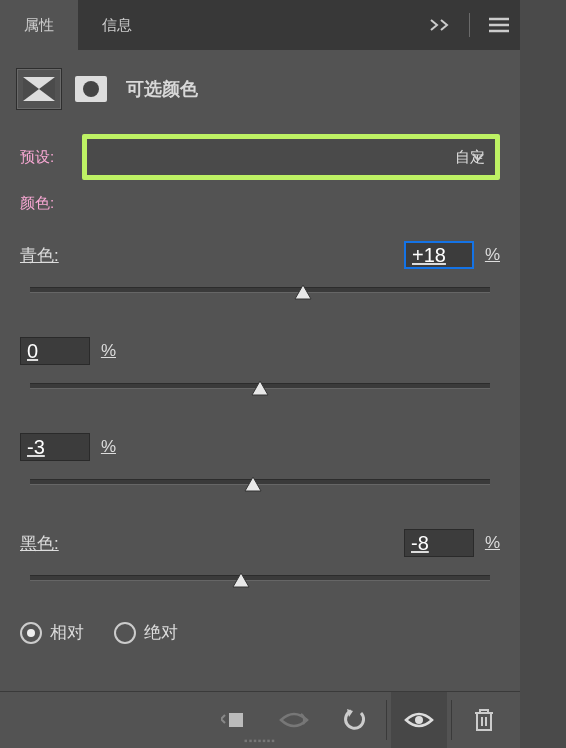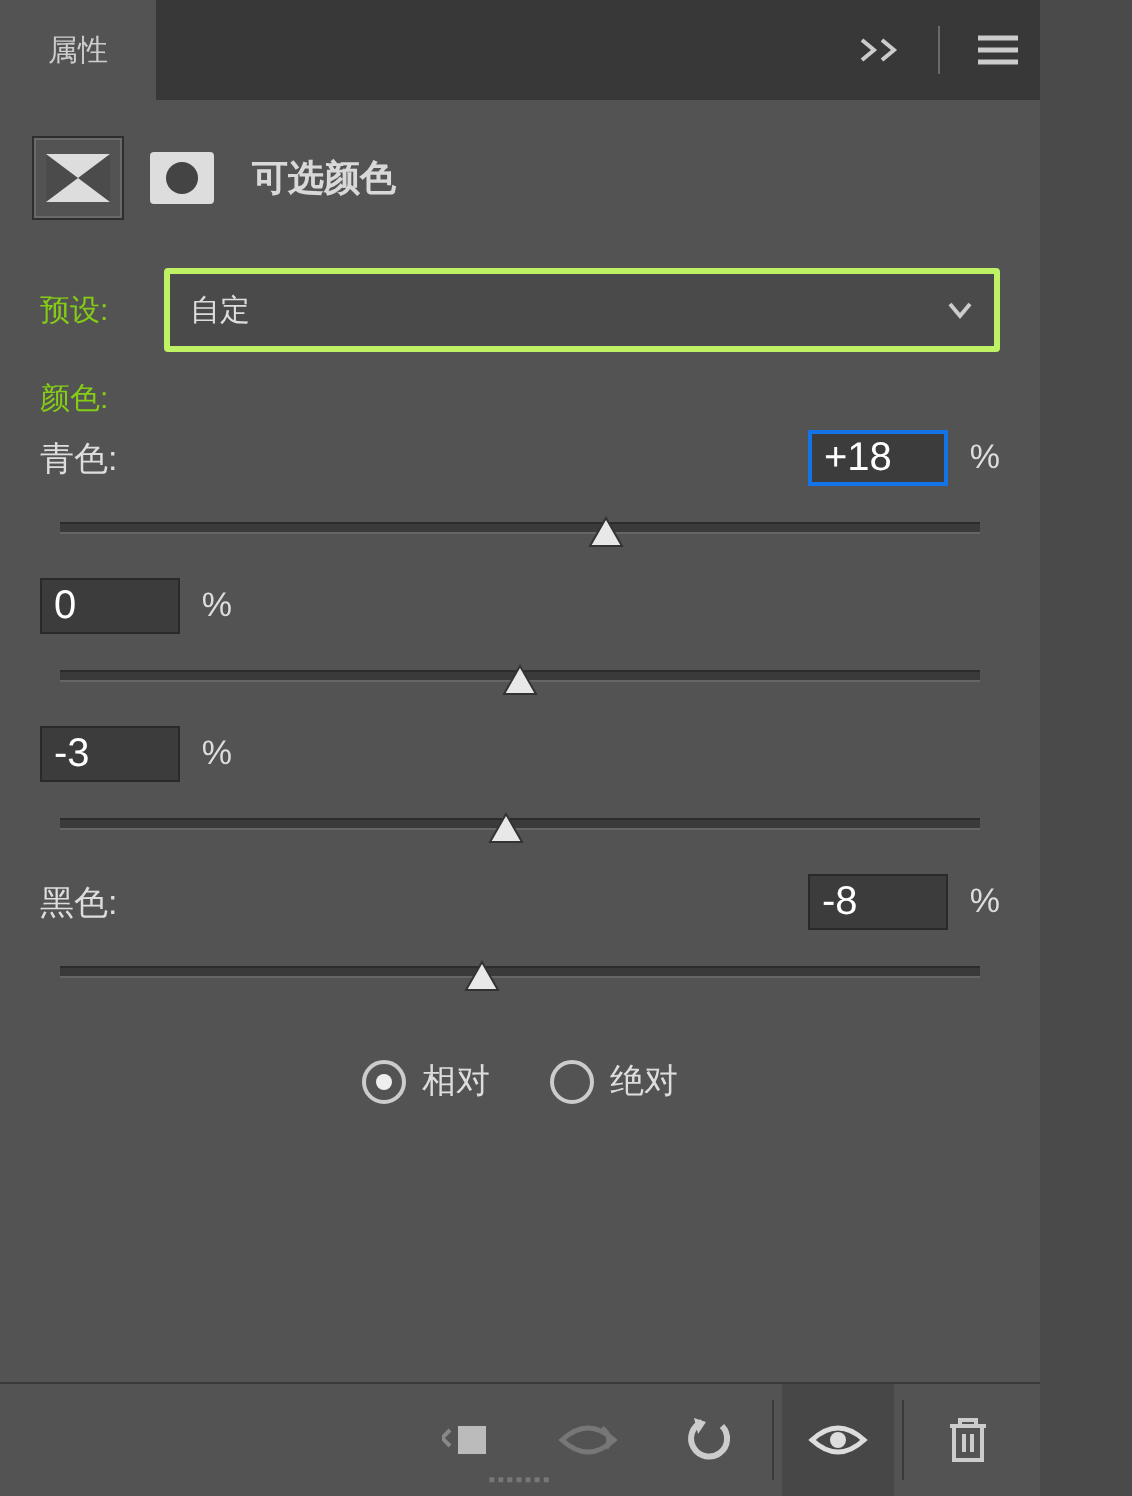--- a/index.html
+++ b/index.html
@@ -48,6 +48,7 @@
 
   <div class="tabs">
     <div class="tab active">属性</div>
+    <div class="tab">信息</div>
     <div class="tabs-spacer"></div>
     <div class="tabs-right">
       <span class="icon">

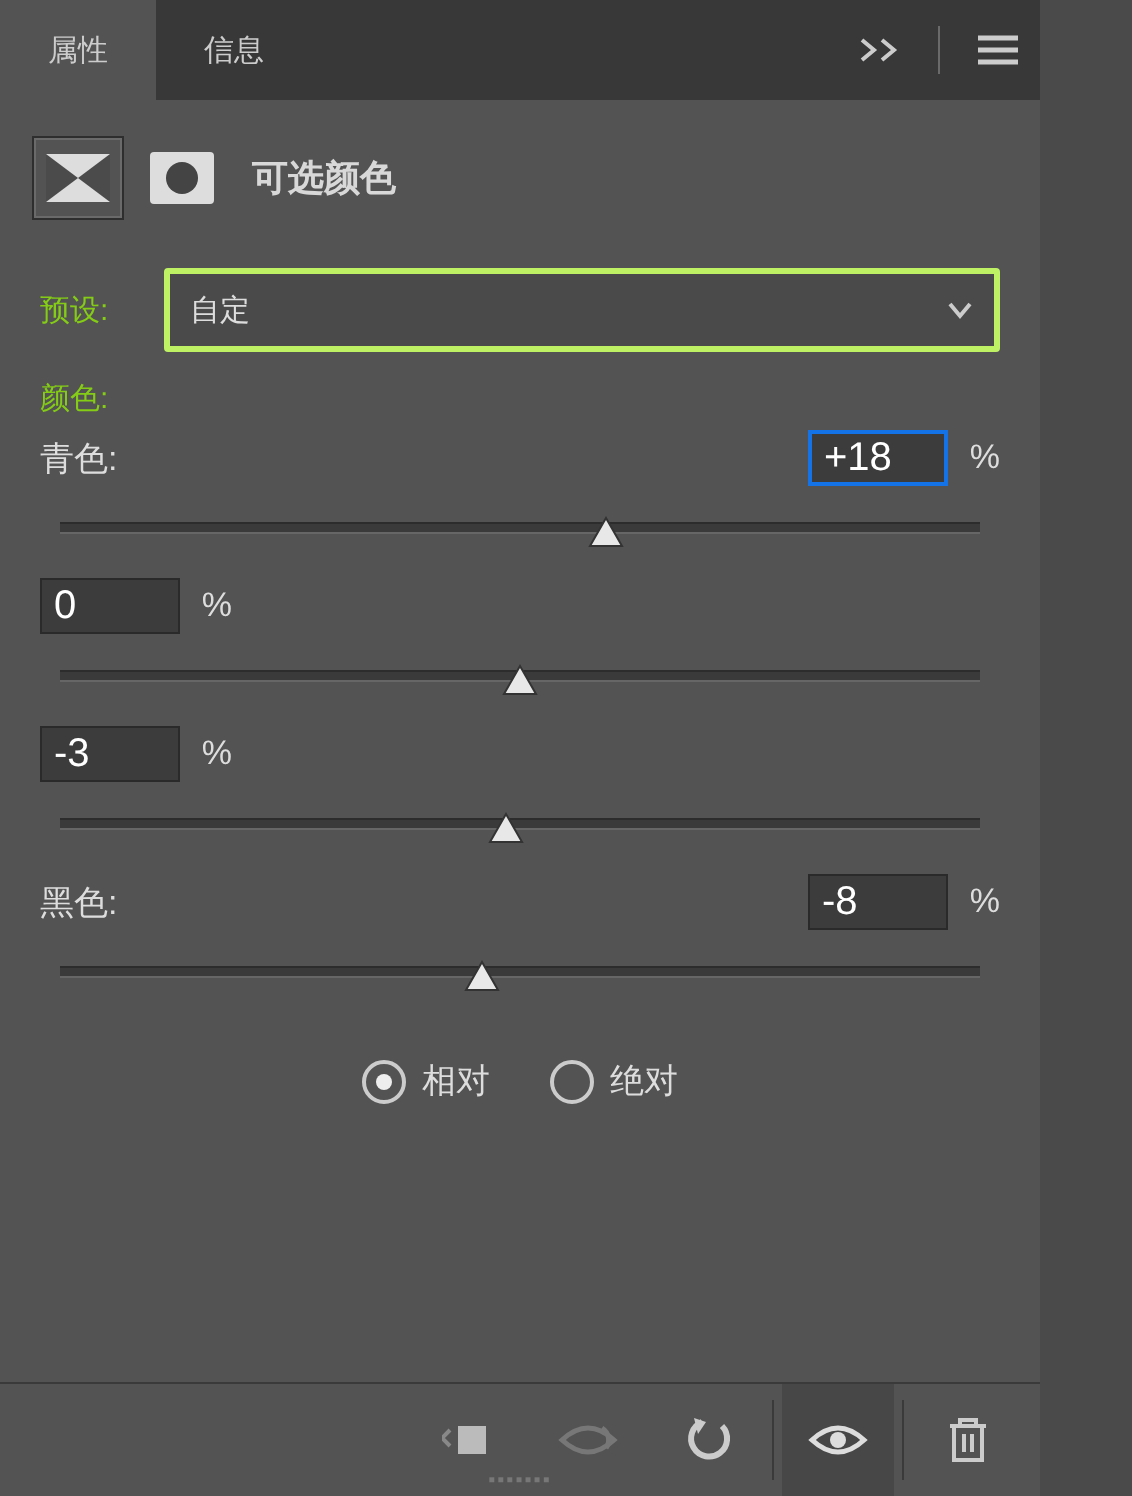--- a/index.html
+++ b/index.html
@@ -16,7 +16,7 @@
   .title{font-size:18px;color:#d8d8d8;margin-left:6px;}
   .form{padding:0 20px;}
   .row{display:flex;align-items:center;margin-top:14px;gap:10px;}
-  .label{width:52px;text-align:left;color:#84cc16;}
+  .label{width:52px;text-align:left;color:#f9a8d4;}
   .select{flex:1;height:36px;background:#4a4a4a;border:3px solid #bef264;border-radius:2px;display:flex;align-items:center;padding:0 10px;position:relative;cursor:pointer;}
   .select .arrow{position:absolute;right:10px;top:50%;transform:translateY(-50%);}
   .swatch{width:24px;height:24px;background:#000;border:1px solid #222;margin-right:8px;}

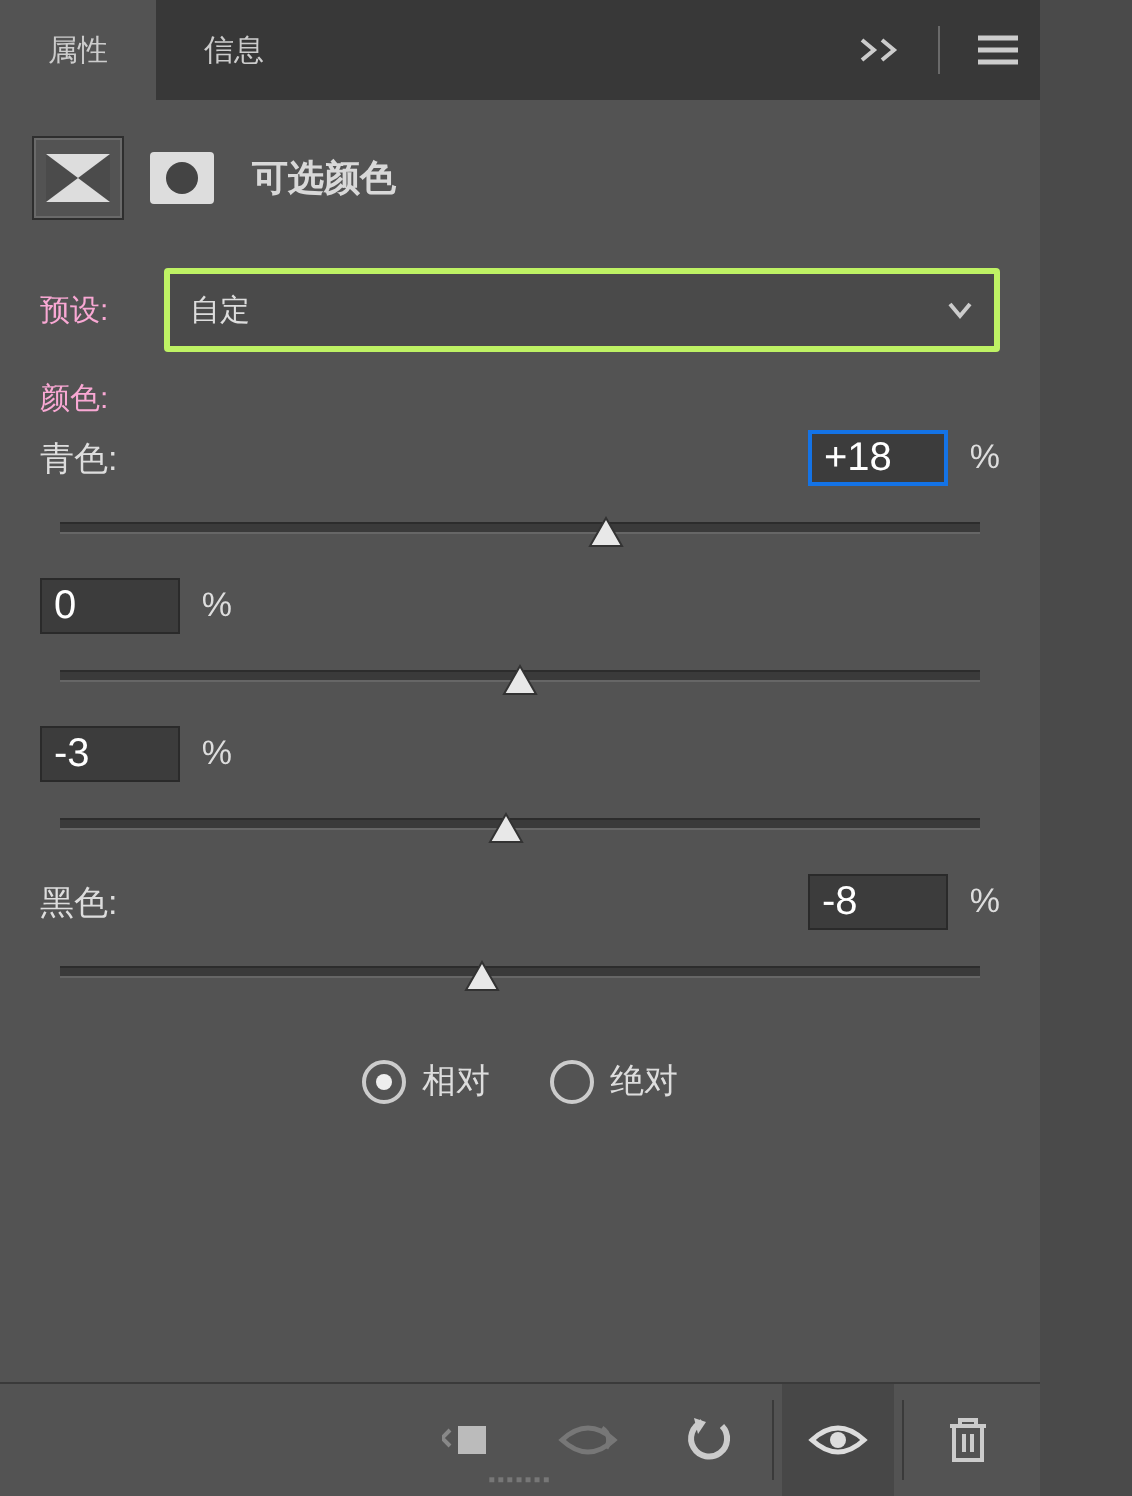--- a/index.html
+++ b/index.html
@@ -17,7 +17,7 @@
   .form{padding:0 20px;}
   .row{display:flex;align-items:center;margin-top:14px;gap:10px;}
   .label{width:52px;text-align:left;color:#f9a8d4;}
-  .select{flex:1;height:36px;background:#4a4a4a;border:3px solid #bef264;border-radius:2px;display:flex;align-items:center;padding:0 10px;position:relative;cursor:pointer;}
+  .select{flex:1;height:36px;background:#4a4a4a;border:5px solid #bef264;border-radius:2px;display:flex;align-items:center;padding:0 10px;position:relative;cursor:pointer;justify-content:flex-end;}
   .select .arrow{position:absolute;right:10px;top:50%;transform:translateY(-50%);}
   .swatch{width:24px;height:24px;background:#000;border:1px solid #222;margin-right:8px;}
   .slider-block{margin-top:6px;}

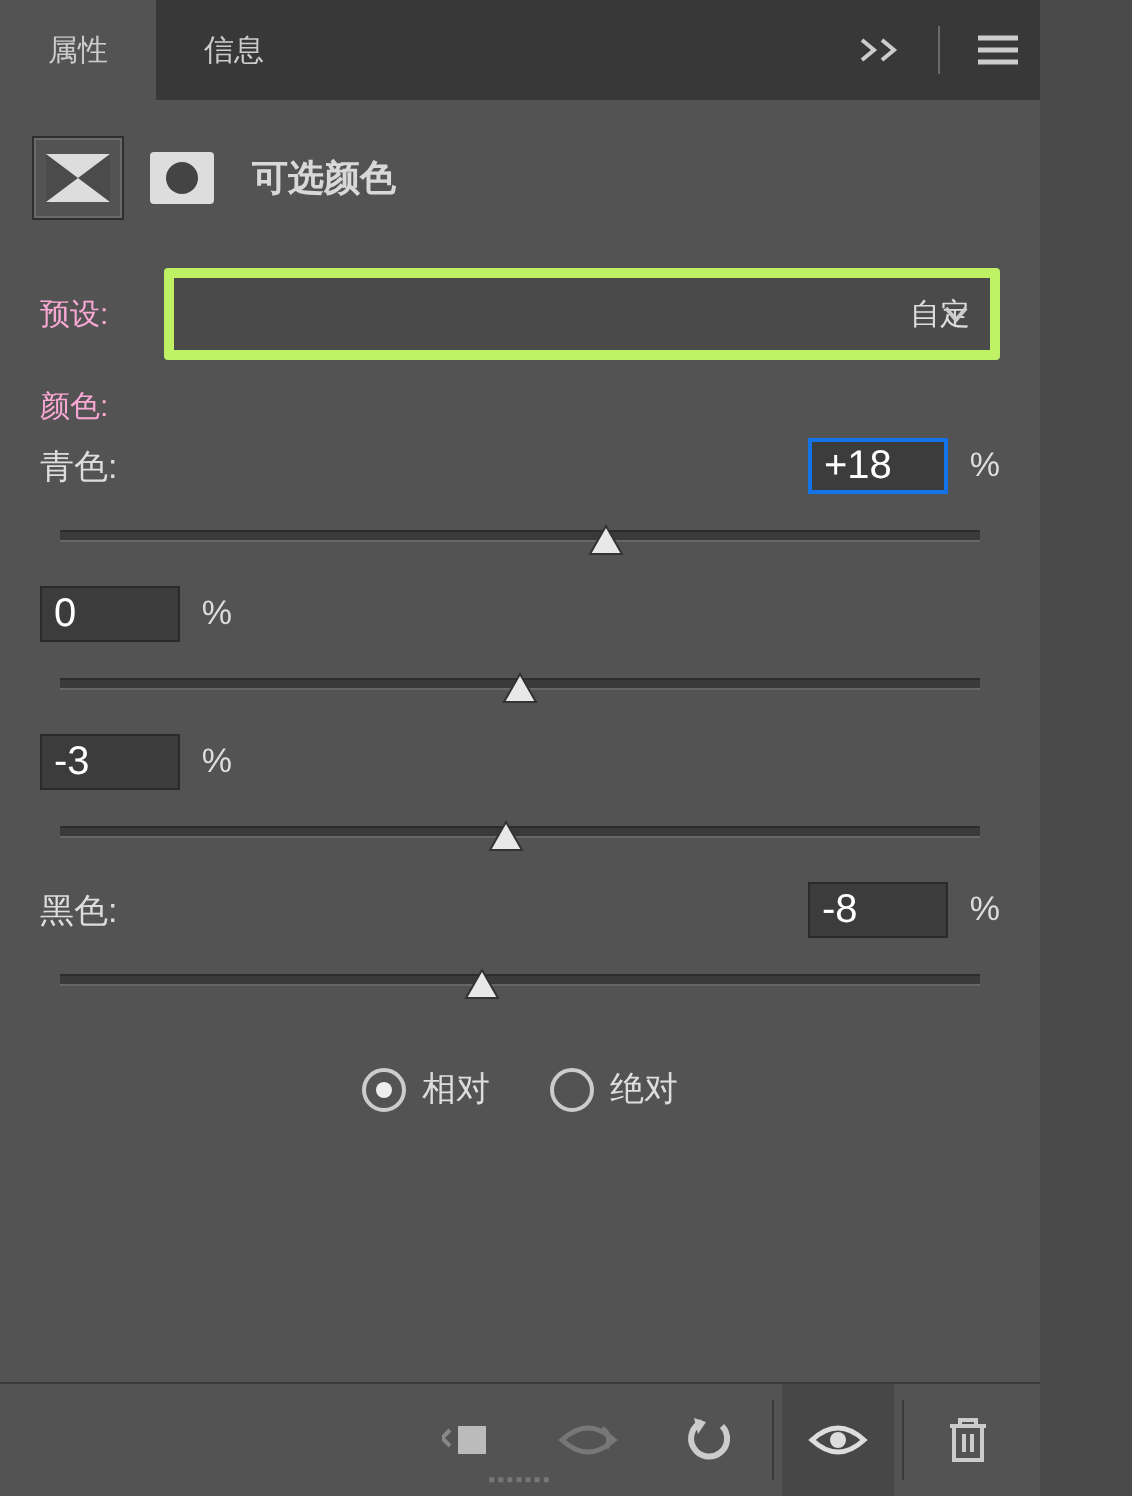--- a/index.html
+++ b/index.html
@@ -20,7 +20,7 @@
   .select{flex:1;height:36px;background:#4a4a4a;border:5px solid #bef264;border-radius:2px;display:flex;align-items:center;padding:0 10px;position:relative;cursor:pointer;justify-content:flex-end;}
   .select .arrow{position:absolute;right:10px;top:50%;transform:translateY(-50%);}
   .swatch{width:24px;height:24px;background:#000;border:1px solid #222;margin-right:8px;}
-  .slider-block{margin-top:6px;}
+  .slider-block{margin-top:28px;text-decoration:underline;}
   .slider-top{display:flex;align-items:center;}
   .slider-label{flex:1;font-size:17px;}
   .num-input{width:70px;height:28px;background:#3c3c3c;border:1px solid #2a2a2a;color:#fff;font-size:20px;padding:0 6px;box-sizing:border-box;text-align:left;}

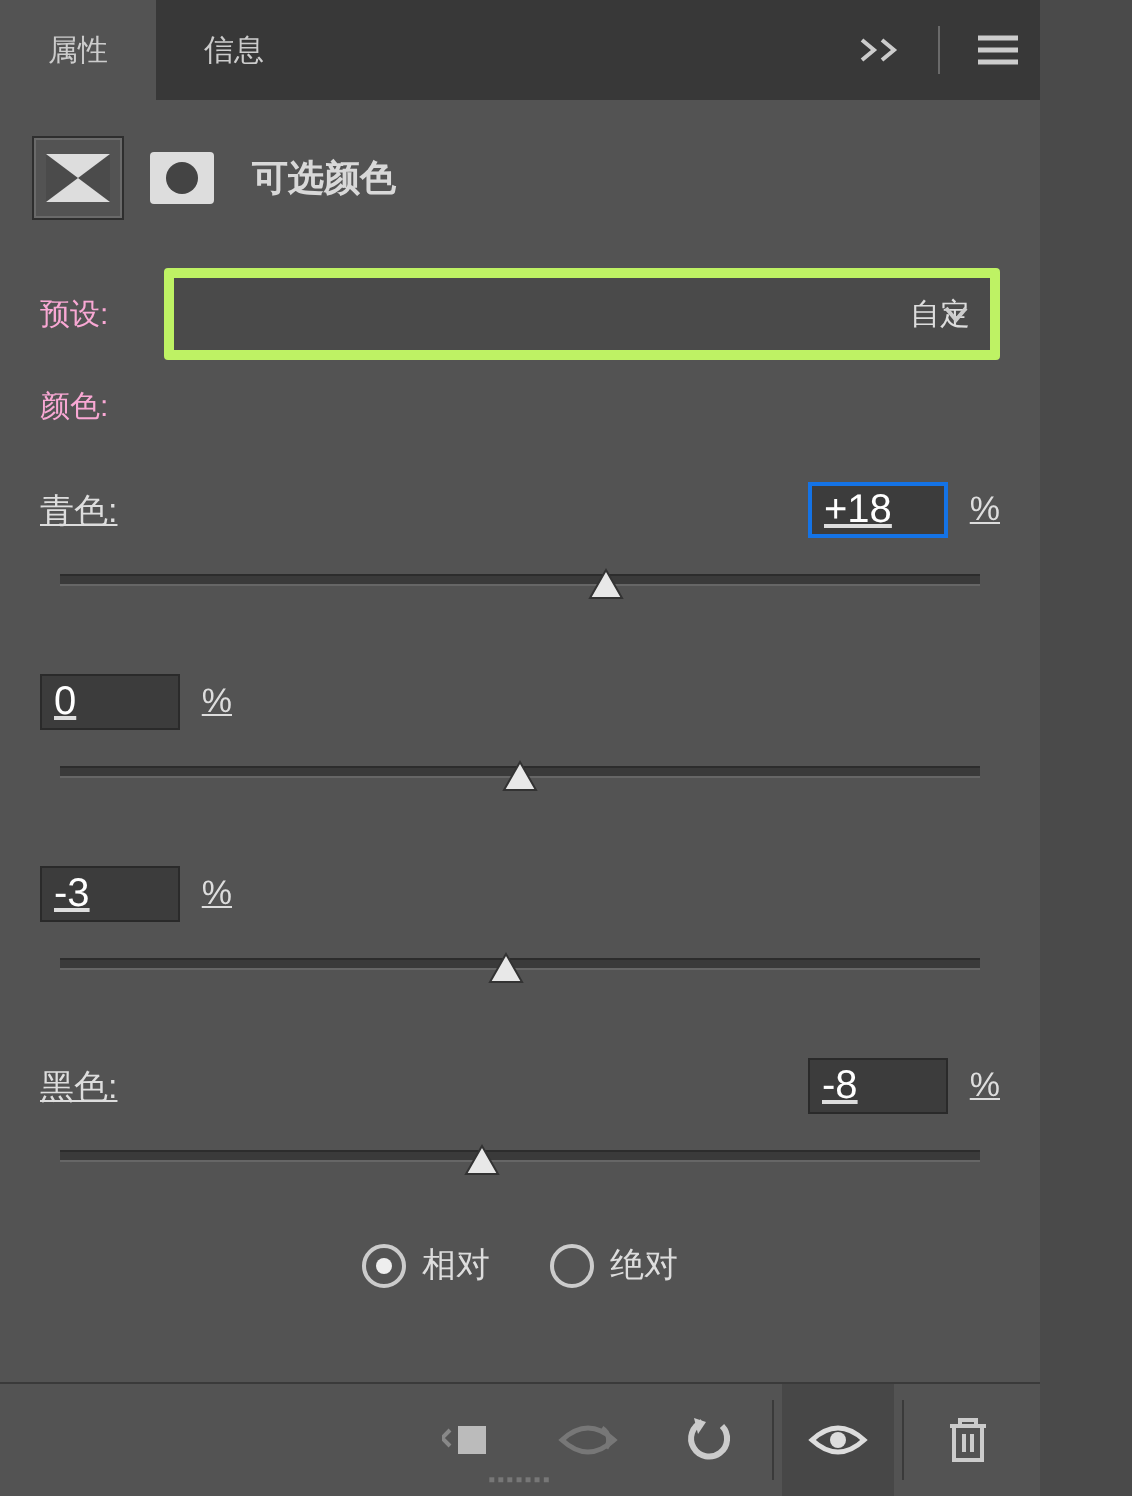--- a/index.html
+++ b/index.html
@@ -30,7 +30,7 @@
   .track-line{position:absolute;left:10px;right:10px;top:12px;height:4px;background:#3a3a3a;border-top:1px solid #2c2c2c;border-bottom:1px solid #666;}
   .thumb{position:absolute;top:8px;width:20px;height:18px;transform:translateX(-50%);cursor:pointer;}
   .thumb svg{display:block;}
-  .radios{display:flex;justify-content:center;gap:30px;margin-top:24px;align-items:center;}
+  .radios{display:flex;gap:30px;margin-top:24px;align-items:center;}
   .radio{display:flex;align-items:center;gap:8px;cursor:pointer;font-size:17px;}
   .radio-circle{width:18px;height:18px;border:2px solid #ccc;border-radius:50%;display:flex;align-items:center;justify-content:center;}
   .radio-dot{width:8px;height:8px;background:#eee;border-radius:50%;}

